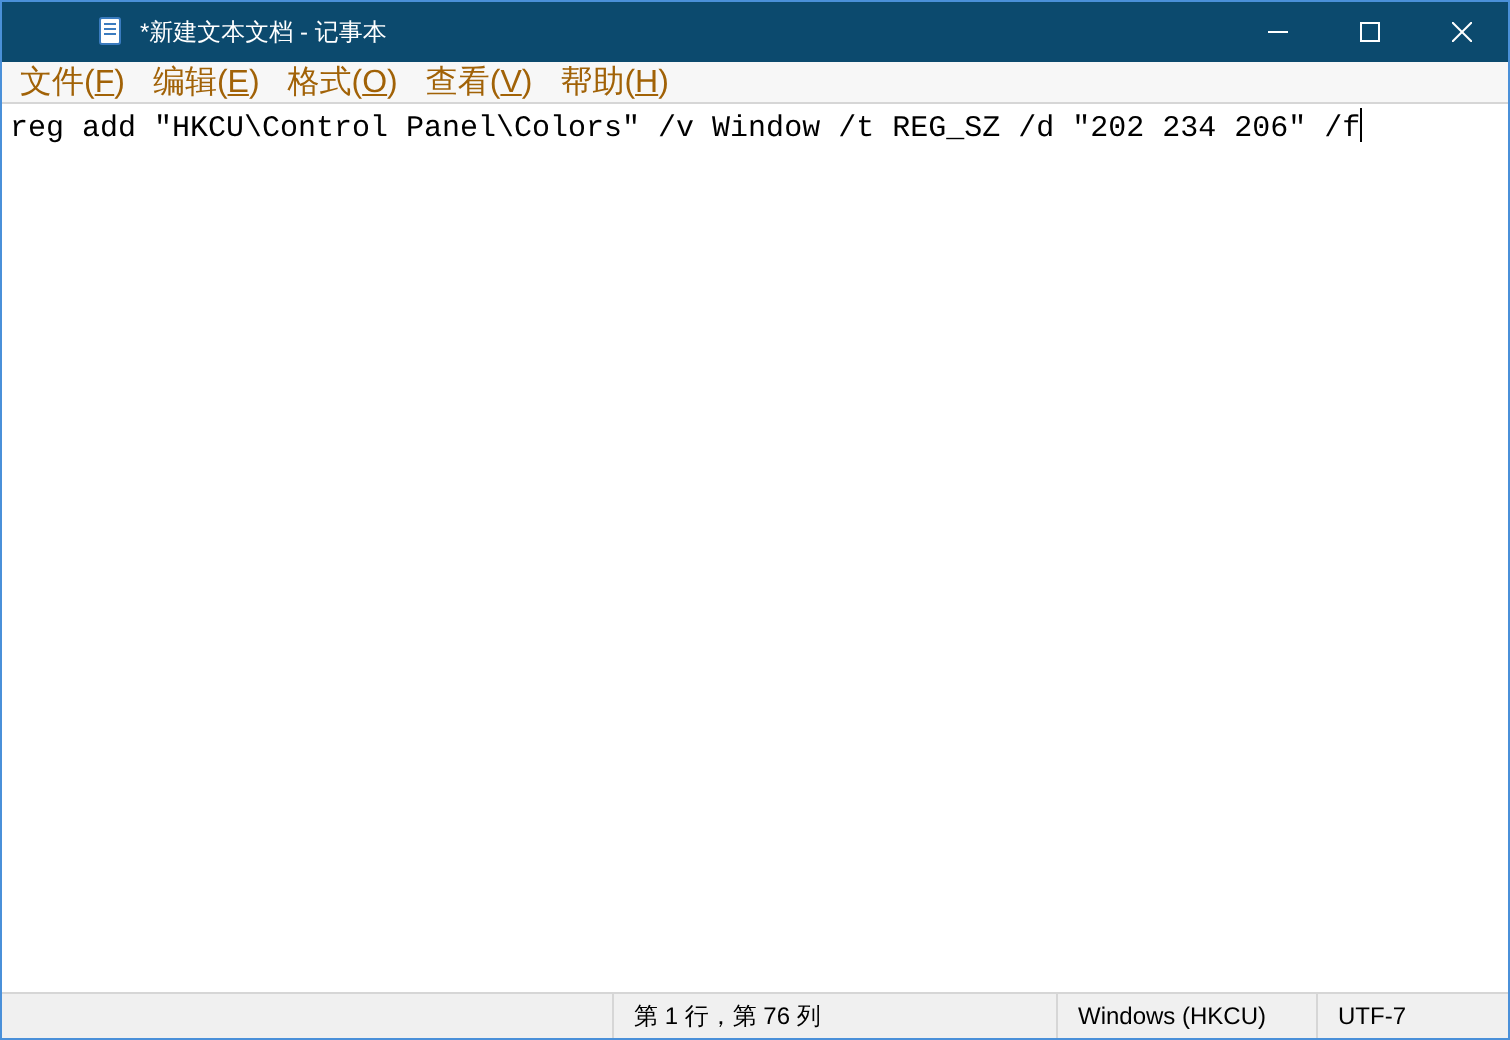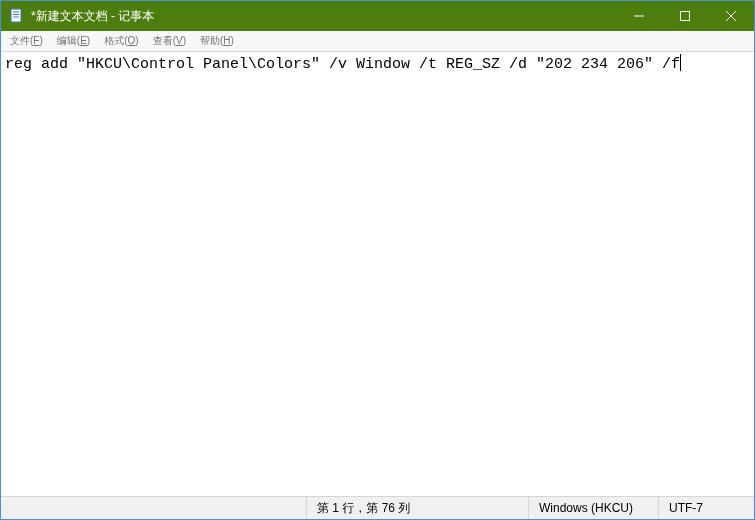--- a/index.html
+++ b/index.html
@@ -6,7 +6,7 @@
   html, body { width: 755px; height: 520px; font-family: "Microsoft YaHei", "Segoe UI", Tahoma, sans-serif; font-size: 12px; overflow: hidden; background: #fff; }
   .window { width: 755px; height: 520px; display: flex; flex-direction: column; border: 1px solid #4a90d9; }
   
-  .titlebar { height: 30px; background: #4d7c0f; color: #fff; display: flex; align-items: center; }
+  .titlebar { height: 30px; background: #0c4a6e; color: #fff; display: flex; align-items: center; padding-left: 39px; }
   .titlebar .icon { width: 16px; height: 16px; margin: 0 6px 0 8px; display: flex; align-items: center; justify-content: center; }
   .titlebar .title { flex: 0 0 auto; font-size: 12px; line-height: 30px; white-space: nowrap; }
   .titlebar .spacer { flex: 1 1 auto; }

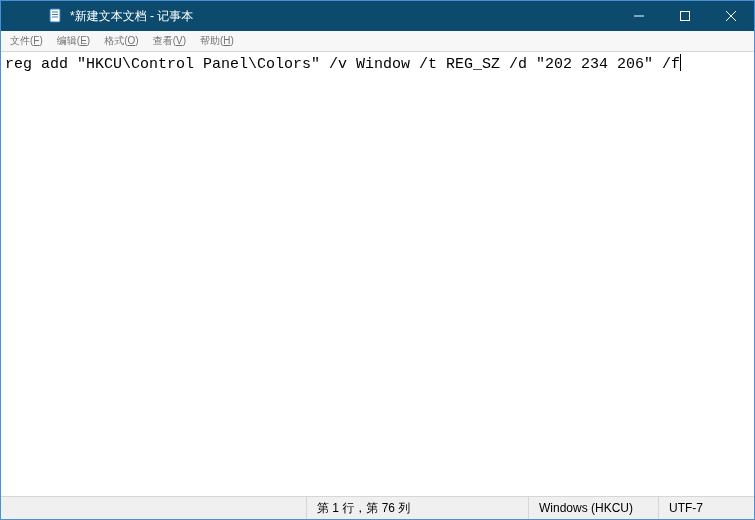--- a/index.html
+++ b/index.html
@@ -13,7 +13,7 @@
   .titlebar .ctrl { width: 46px; height: 30px; display: flex; align-items: center; justify-content: center; }
   
   .menubar { height: 21px; background: #f7f7f7; border-bottom: 1px solid #d6d6d6; display: flex; align-items: center; padding: 0 2px; }
-  .menuitem { padding: 2px 7px; font-size: 10px; color: #737373; cursor: default; }
+  .menuitem { padding: 2px 7px; font-size: 16px; color: #a16207; cursor: default; }
   .menuitem .hotkey { text-decoration: underline; }
   
   .editor { flex: 1 1 auto; background: #fff; position: relative; overflow: hidden; }

